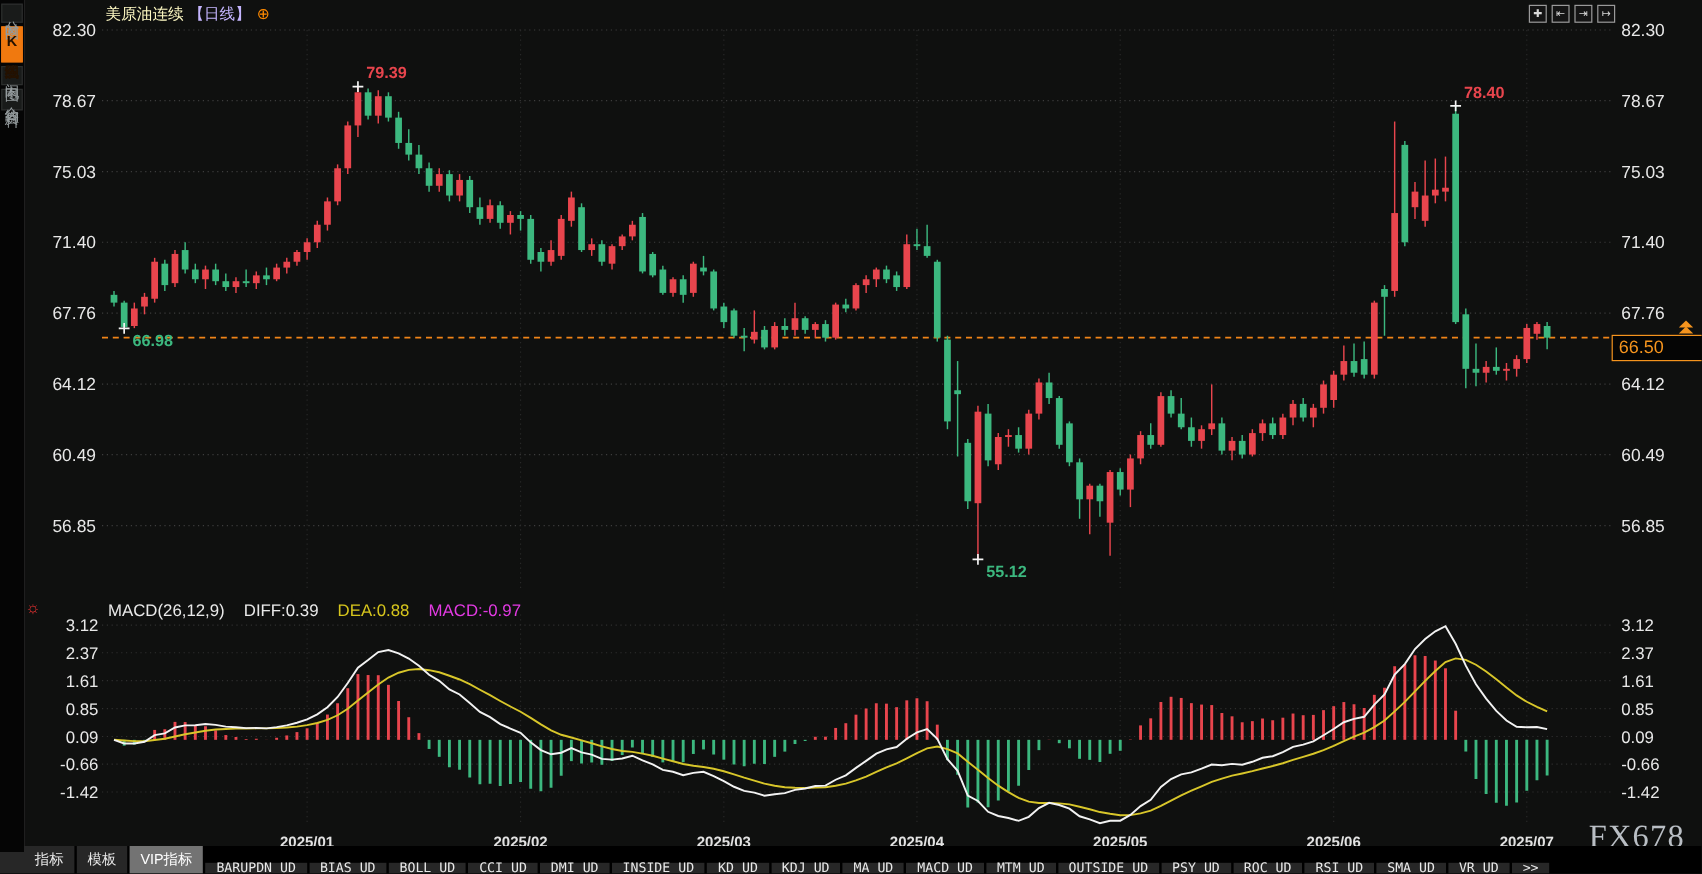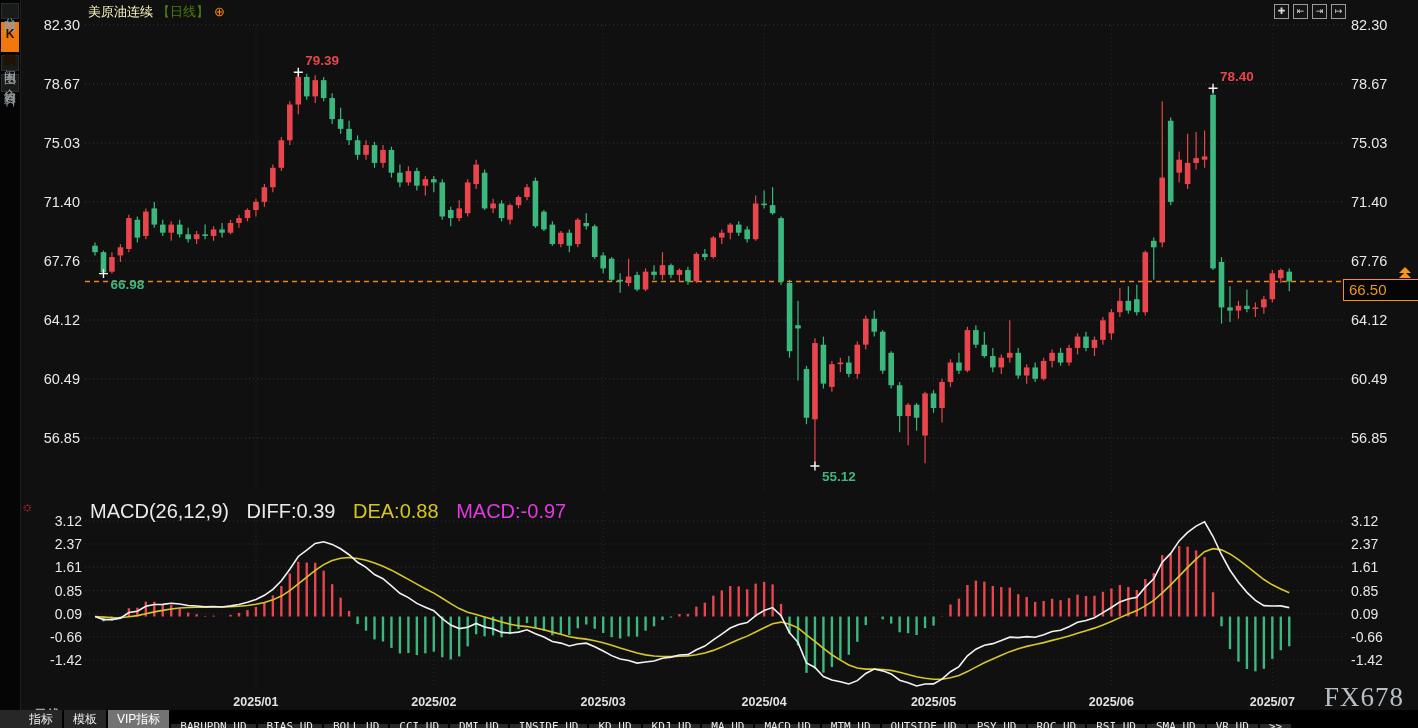--- a/index.html
+++ b/index.html
@@ -15,7 +15,7 @@
   
   #header{position:absolute;left:88px;top:3px;z-index:6;font-size:13px;white-space:nowrap;}
   #header .ttl{color:#fef9c3;}
-  #header .tag{color:#4d7c0f;margin-left:4px;}
+  #header .tag{color:#c4b5fd;margin-left:4px;}
   #header .plus{color:#ff8a00;margin-left:5px;font-size:13px;}
   #tr-icons{position:absolute;right:72px;top:4px;z-index:6;display:flex;gap:4px;}
   .tico{width:13px;height:13px;border:1px solid #9a9a9a;color:#d8d8d8;font-size:9px;

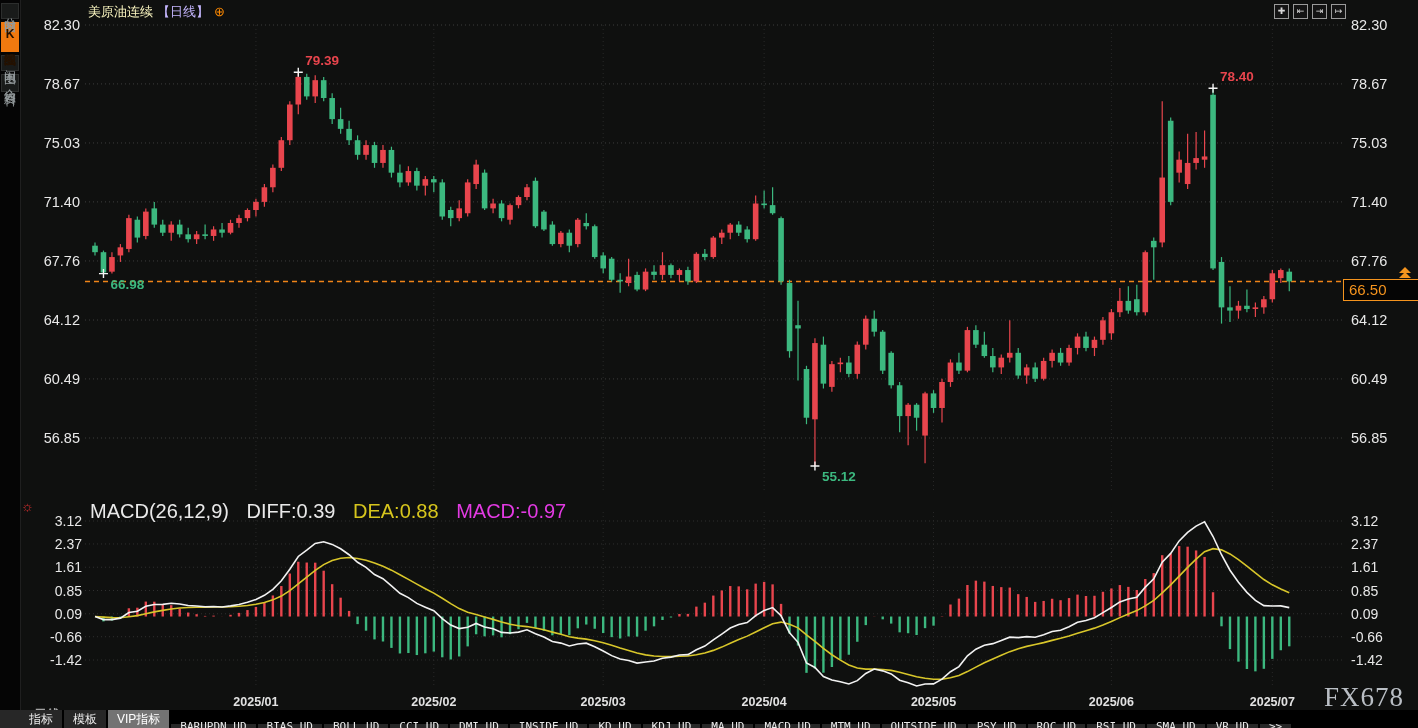--- a/index.html
+++ b/index.html
@@ -30,7 +30,7 @@
   .pb-arrows i{display:block;width:0;height:0;border-left:6px solid transparent;
                border-right:6px solid transparent;border-bottom:6px solid #f5941e;margin-bottom:-1px;}
   
-  #macd-caption{position:absolute;left:90px;top:500px;z-index:4;font-size:20px;white-space:nowrap;}
+  #macd-caption{position:absolute;left:90px;top:500px;z-index:4;font-size:14px;white-space:nowrap;}
   #macd-caption span{margin-right:12px;}
   .mc-white{color:#e9e9e9;} .mc-yellow{color:#d6c51d;} .mc-magenta{color:#e23ae2;}
   #sun-ico{position:absolute;left:21px;top:498px;color:#e03030;font-size:14px;z-index:4;}

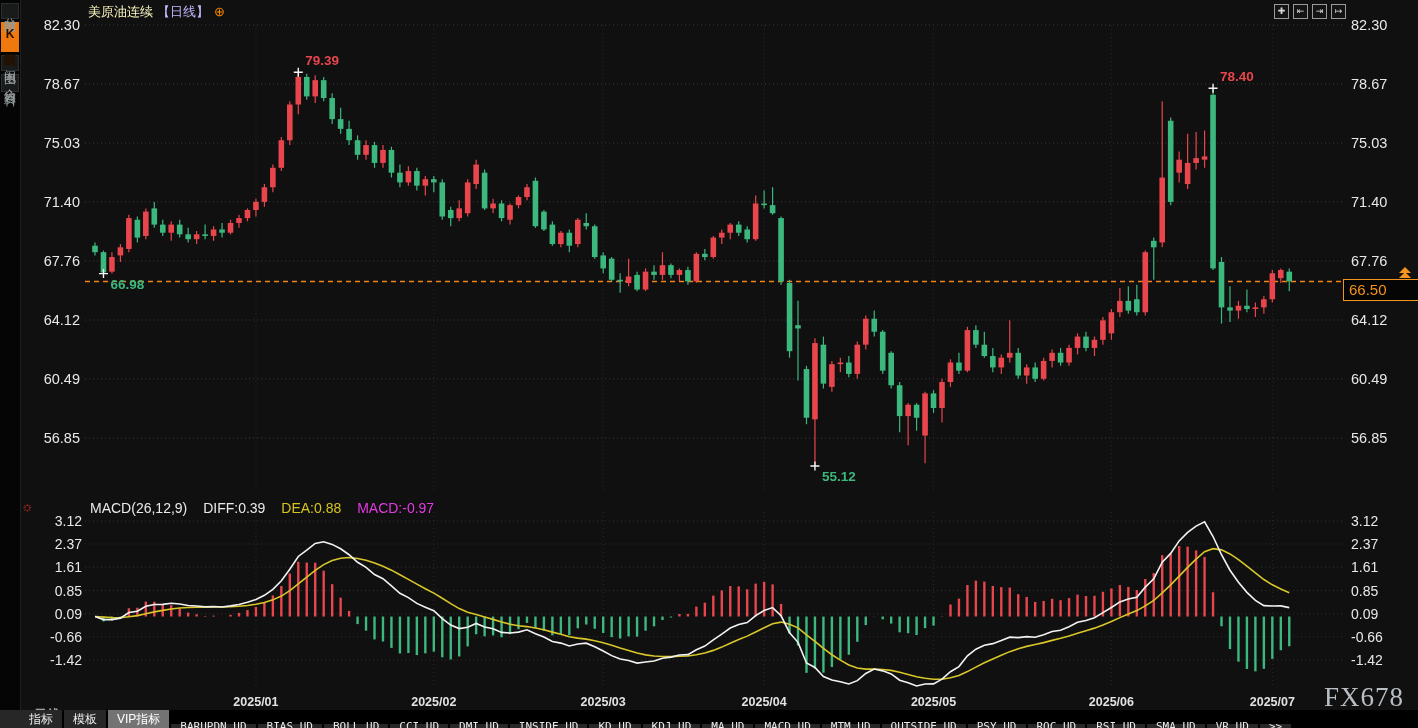--- a/index.html
+++ b/index.html
@@ -40,7 +40,7 @@
   #period-lbl .arr{font-size:9px;}
   #watermark{position:absolute;left:1324px;top:682px;z-index:7;color:#b9bec4;
              font-family:"Liberation Serif",serif;font-size:27px;letter-spacing:1px;text-align:center;}
-  #toolbar{position:absolute;left:20px;right:0;bottom:0;height:18px;background:#000;
+  #toolbar{position:absolute;left:20px;right:0;bottom:0;height:23px;background:#000;
            z-index:8;display:flex;align-items:stretch;white-space:nowrap;}
   #toolbar .tab{display:inline-flex;align-items:center;padding:0 9px;margin-right:2px;
                 background:#272727;color:#eaeaea;font-size:12px;cursor:pointer;}

